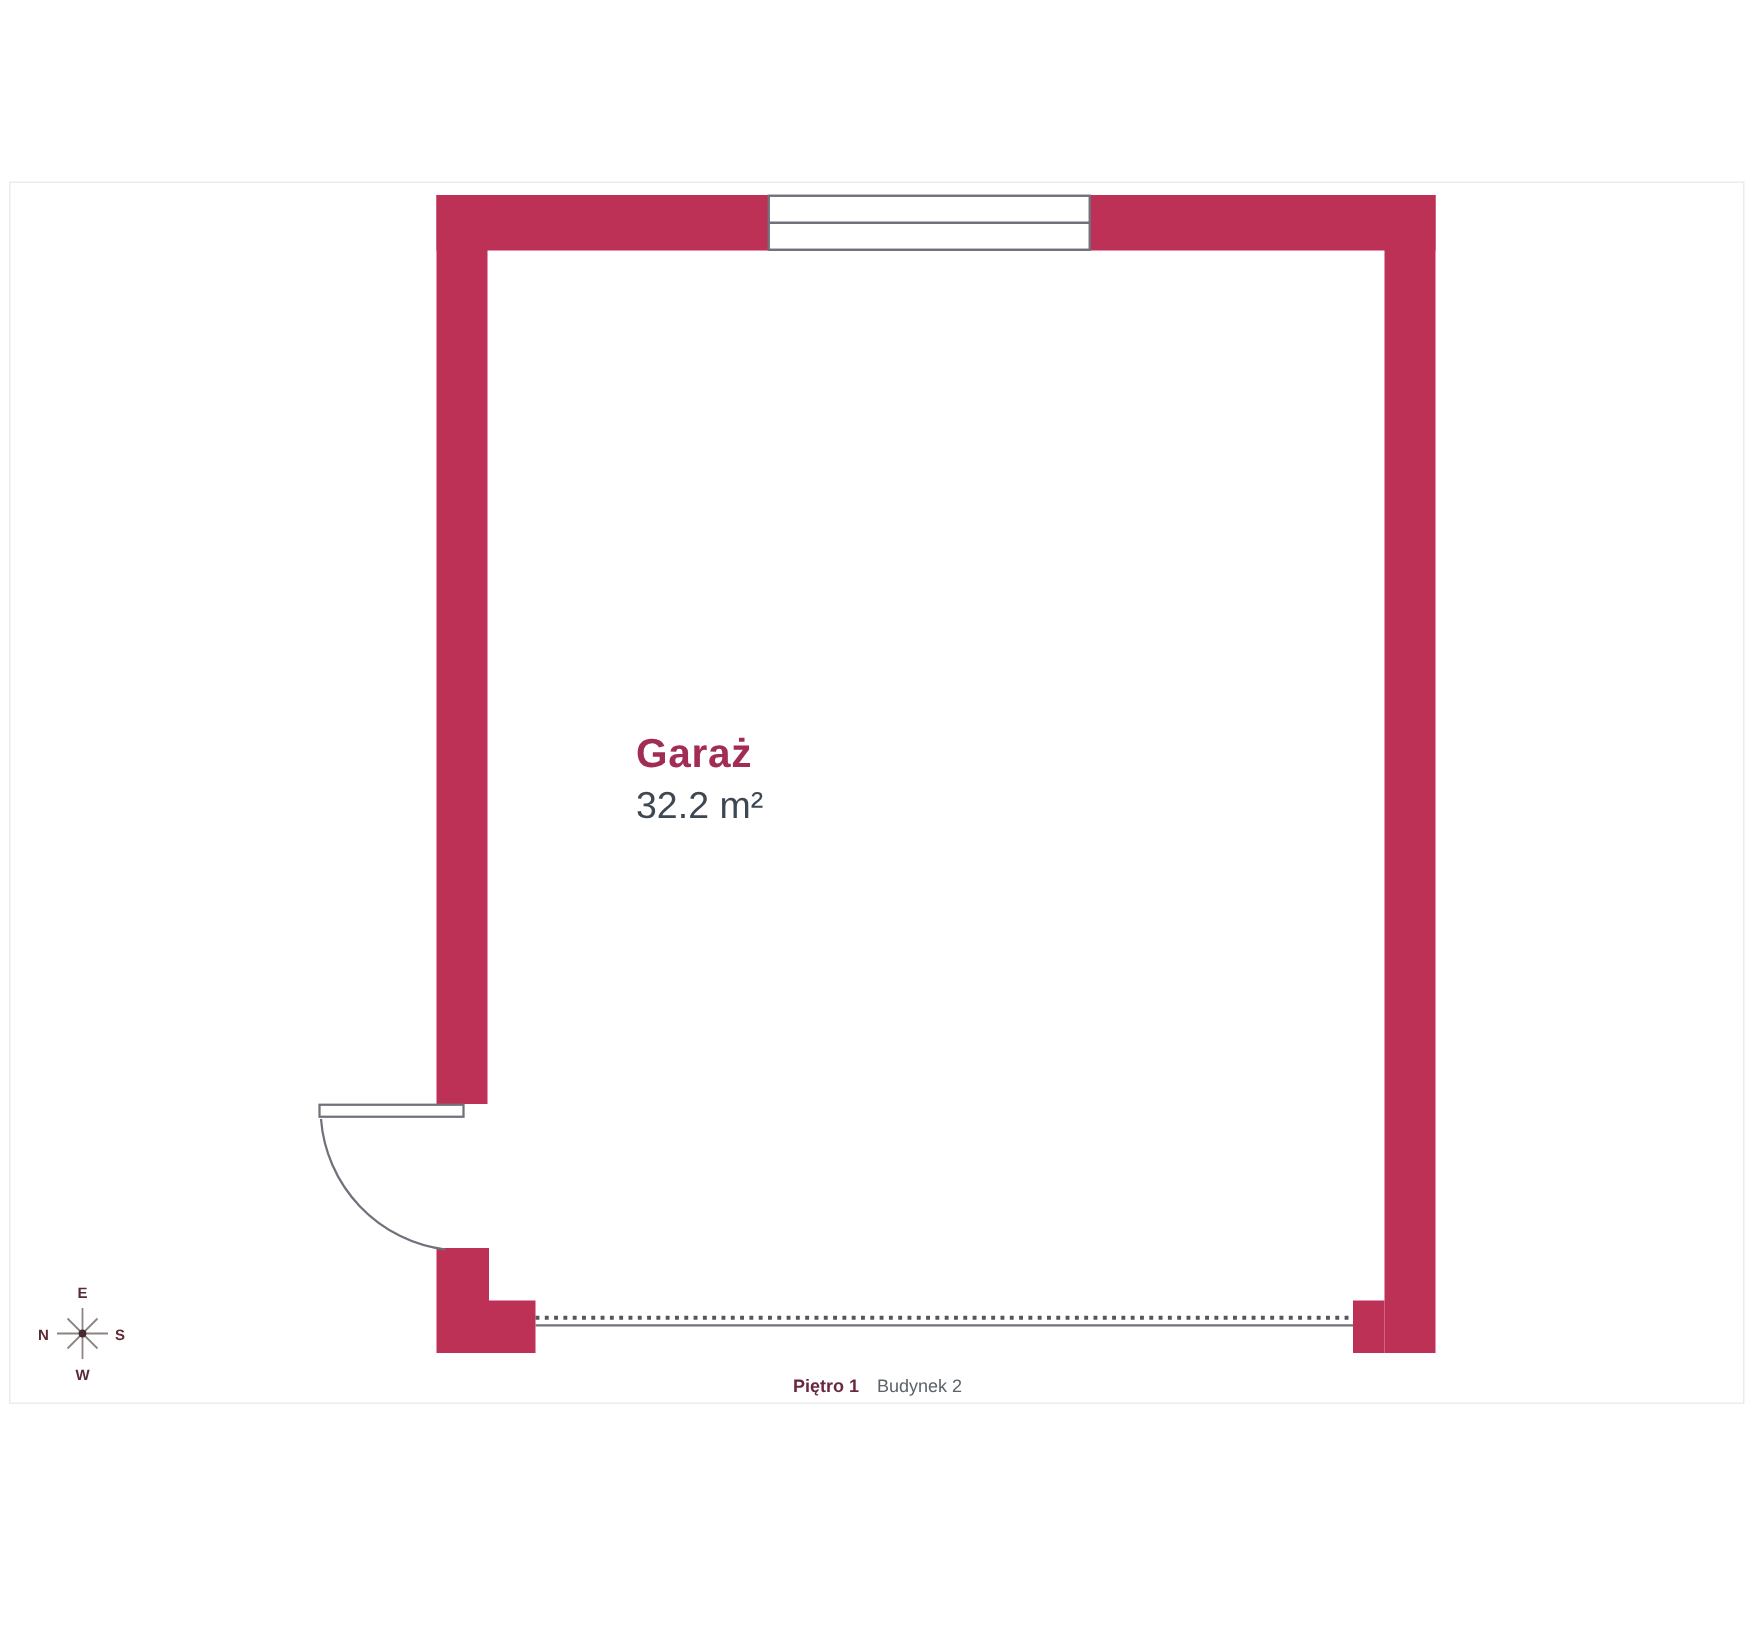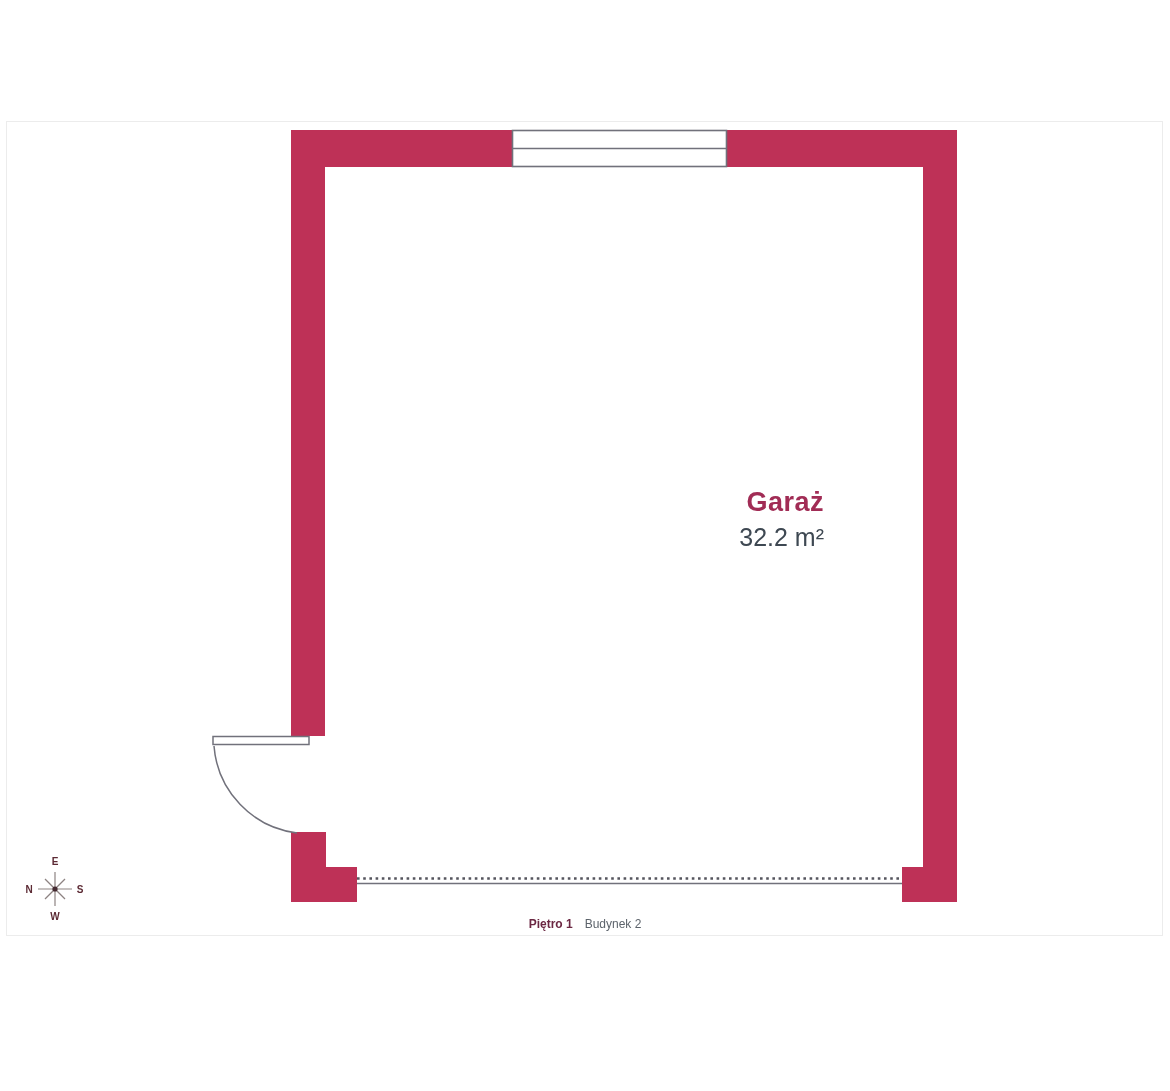--- a/index.html
+++ b/index.html
@@ -30,7 +30,7 @@
     position: absolute;
     left: 424px; top: 488px;
     width: 400px;
-    text-align: right;
+    text-align: left;
     pointer-events: none;
   }
   .room-name {

